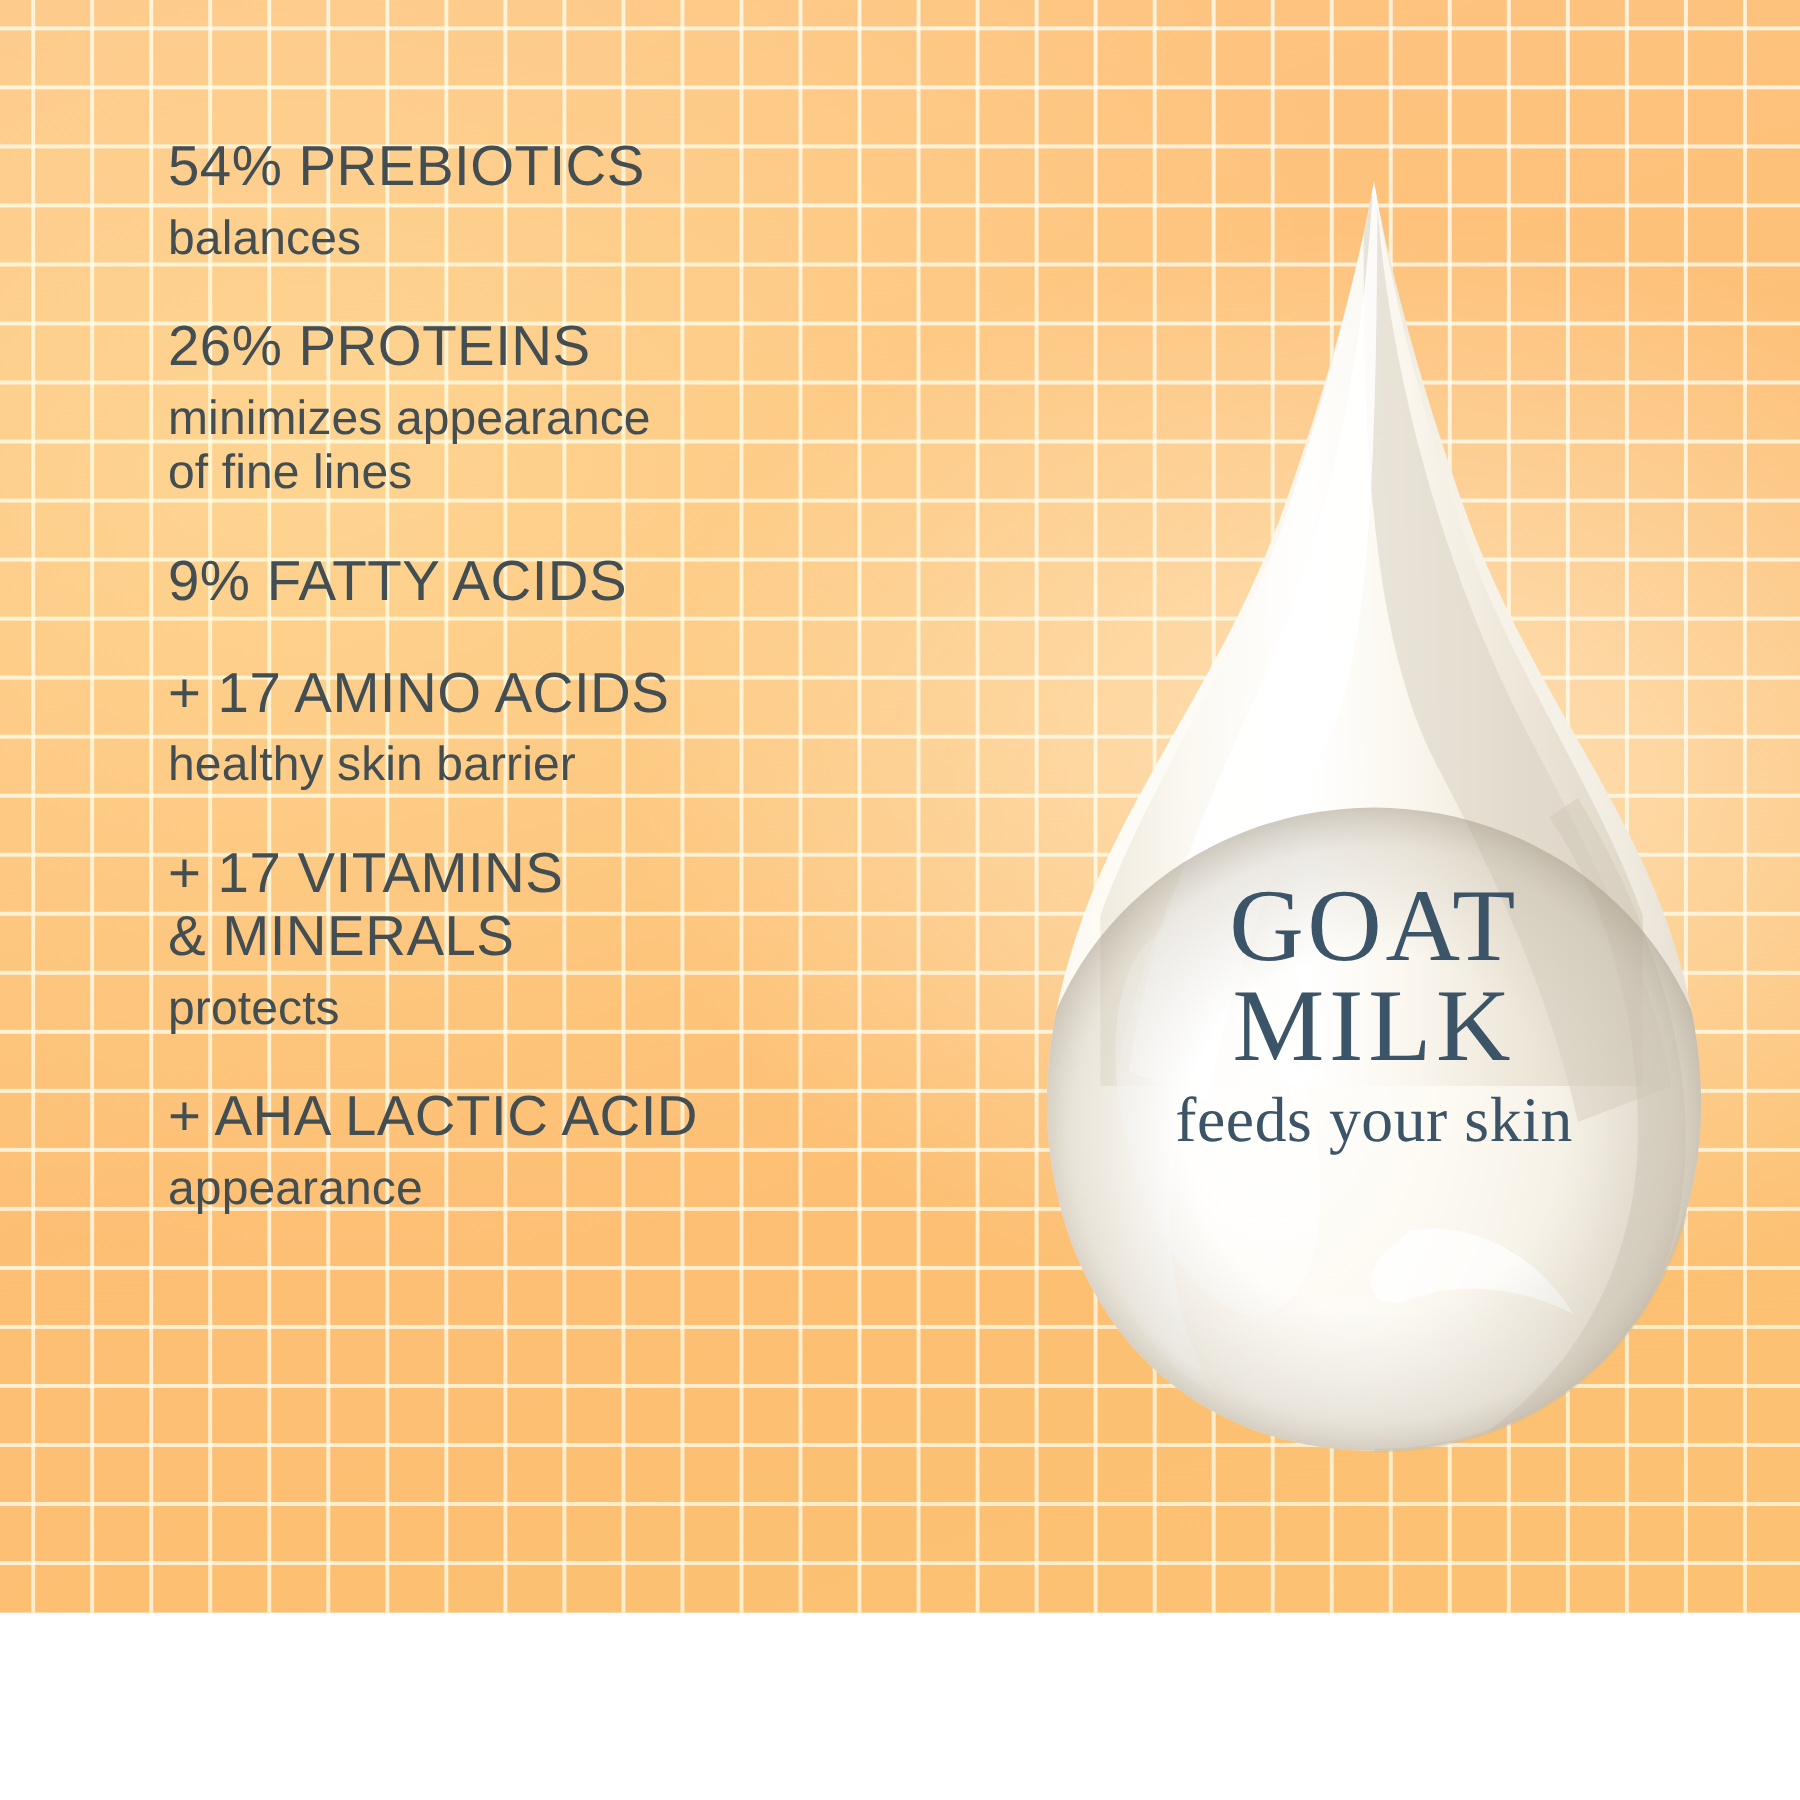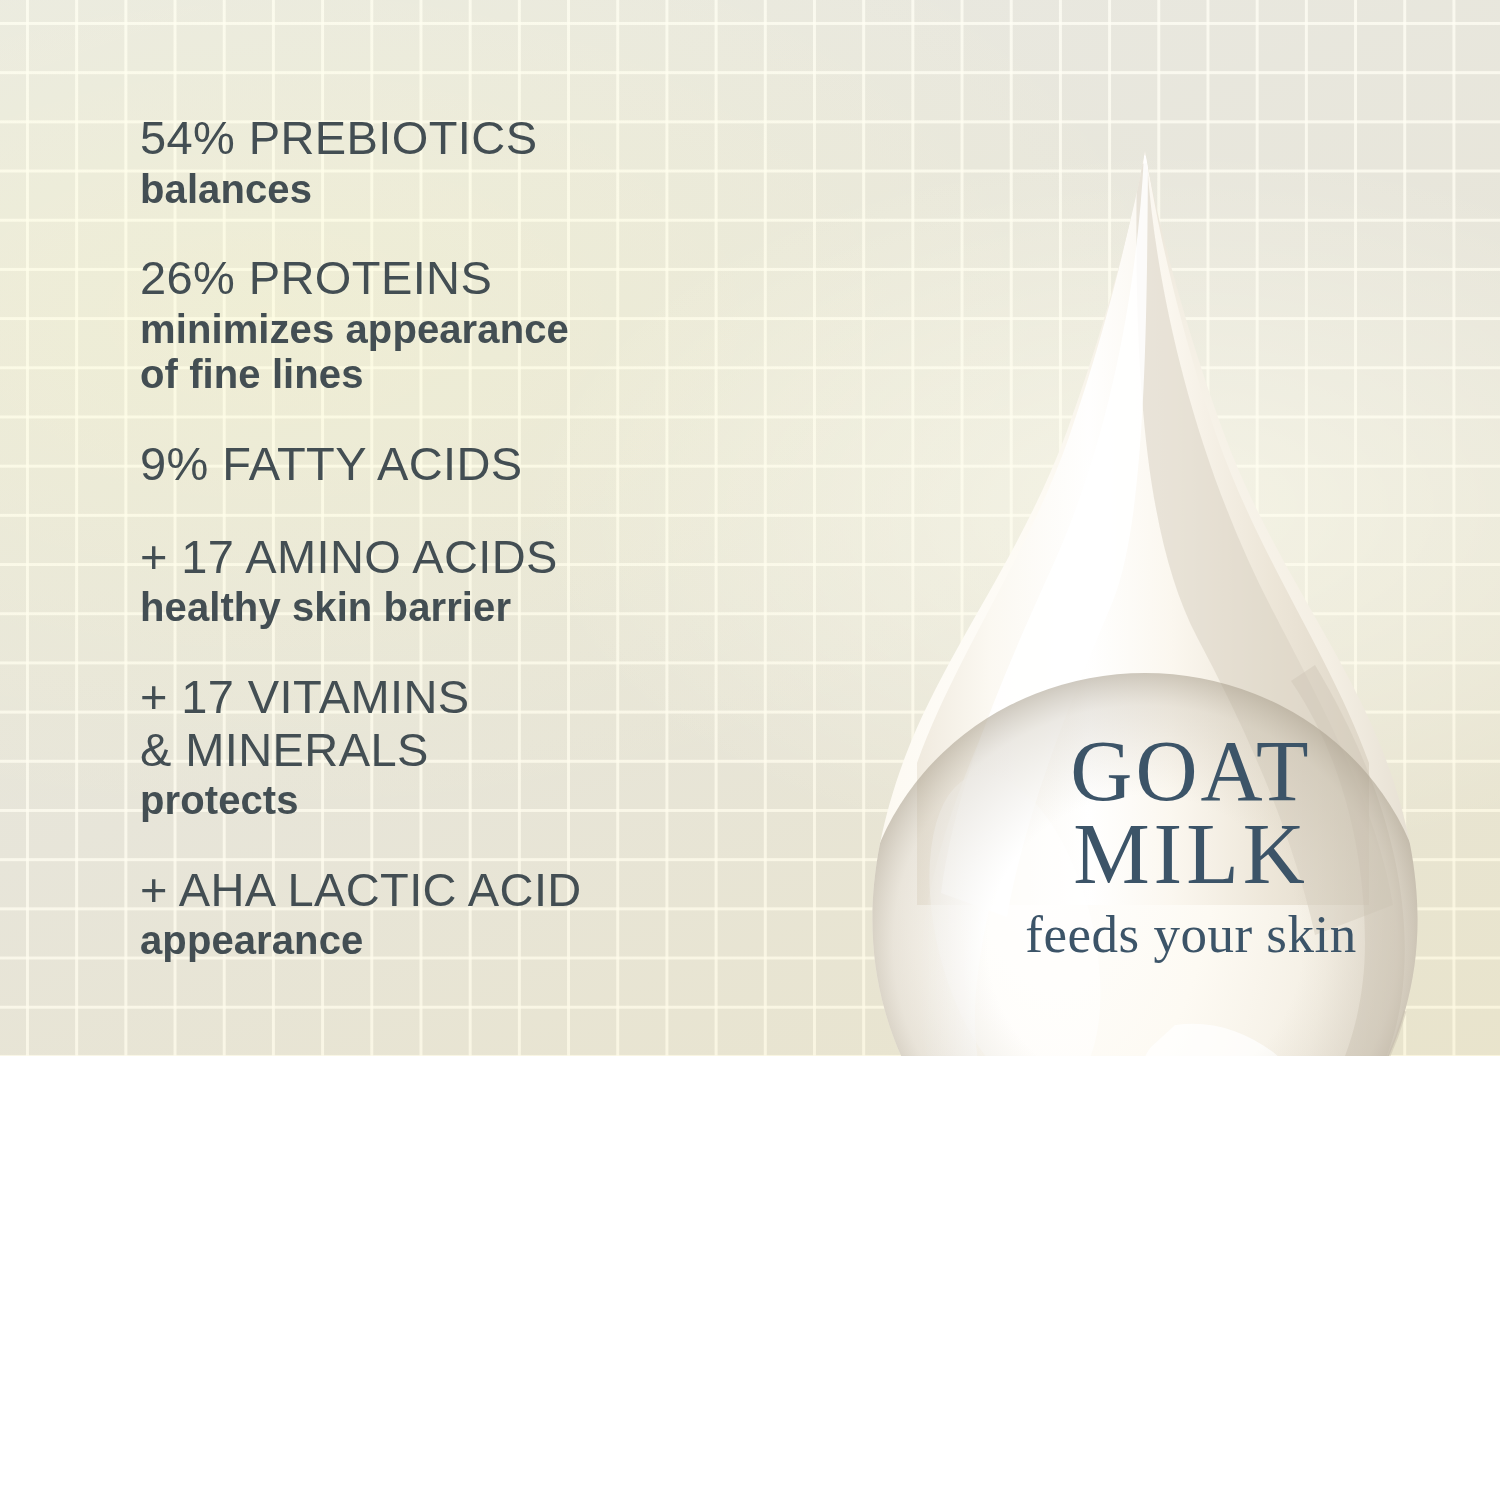--- a/index.html
+++ b/index.html
@@ -11,9 +11,9 @@
   #canvas {
     position: relative;
     width: 1500px;
-    height: 1056px;
+    height: 1344px;
     overflow: hidden;
-    background-color: #e5e5e5;
+    background-color: #fdba74;
     font-family: "Liberation Sans", sans-serif;
   }
 

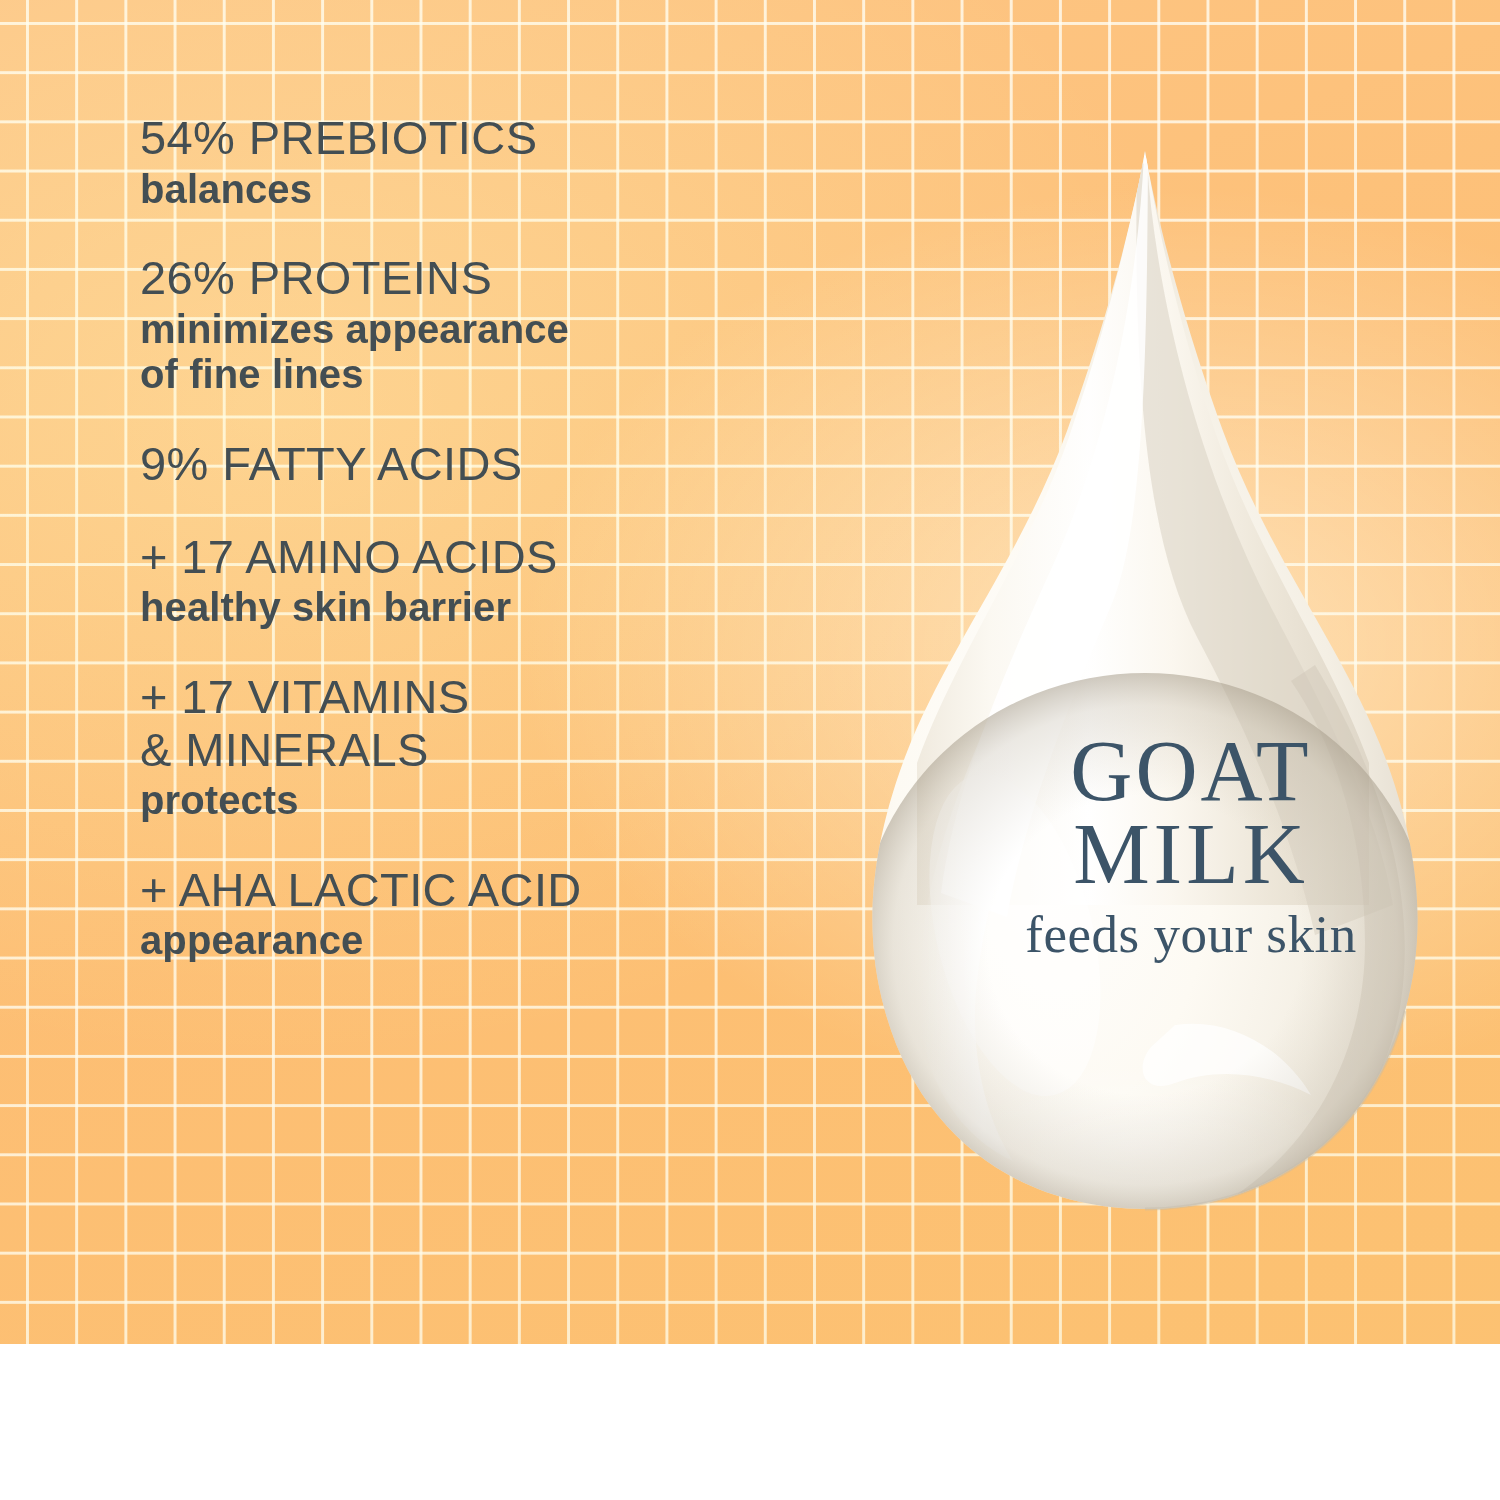--- a/index.html
+++ b/index.html
@@ -62,10 +62,10 @@
     color: #434e53;
     font-size: 40px;
     line-height: 1.14;
-    font-weight: 700;
+    font-weight: 400;
     letter-spacing: 0.1px;
     white-space: pre-line;
-    margin: 2px 0 0 0;
+    margin: 12px 0 0 0;
   }
 
   

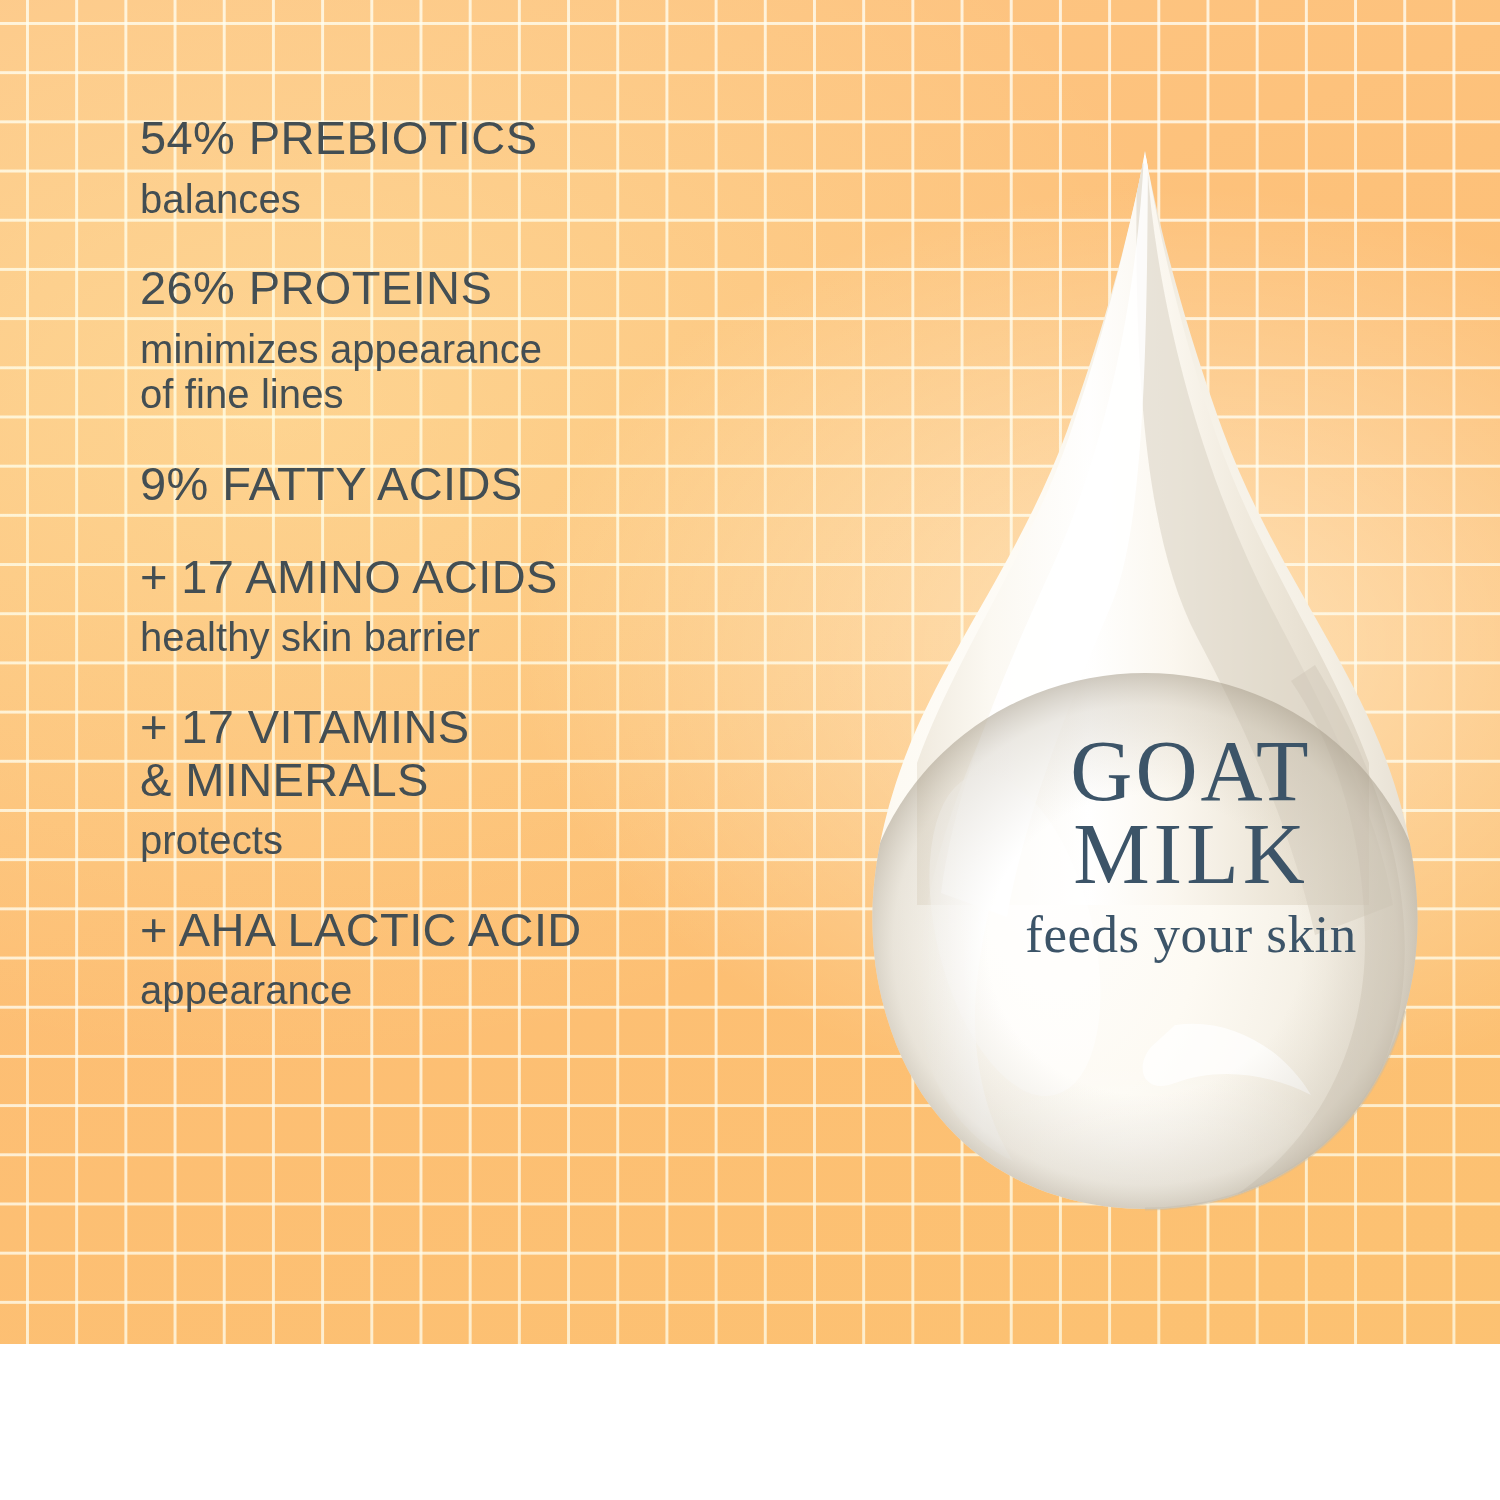--- a/index.html
+++ b/index.html
@@ -80,7 +80,7 @@
 
   #droplet-text {
     position: absolute;
-    left: 891px;
+    left: 845px;
     top: 730px;
     width: 600px;
     text-align: center;

